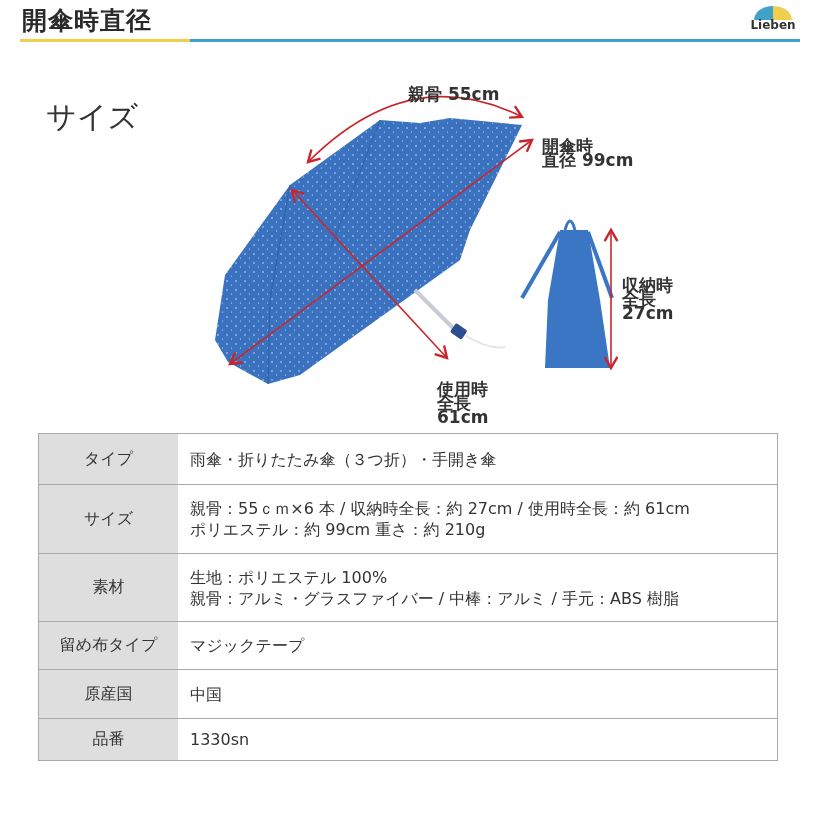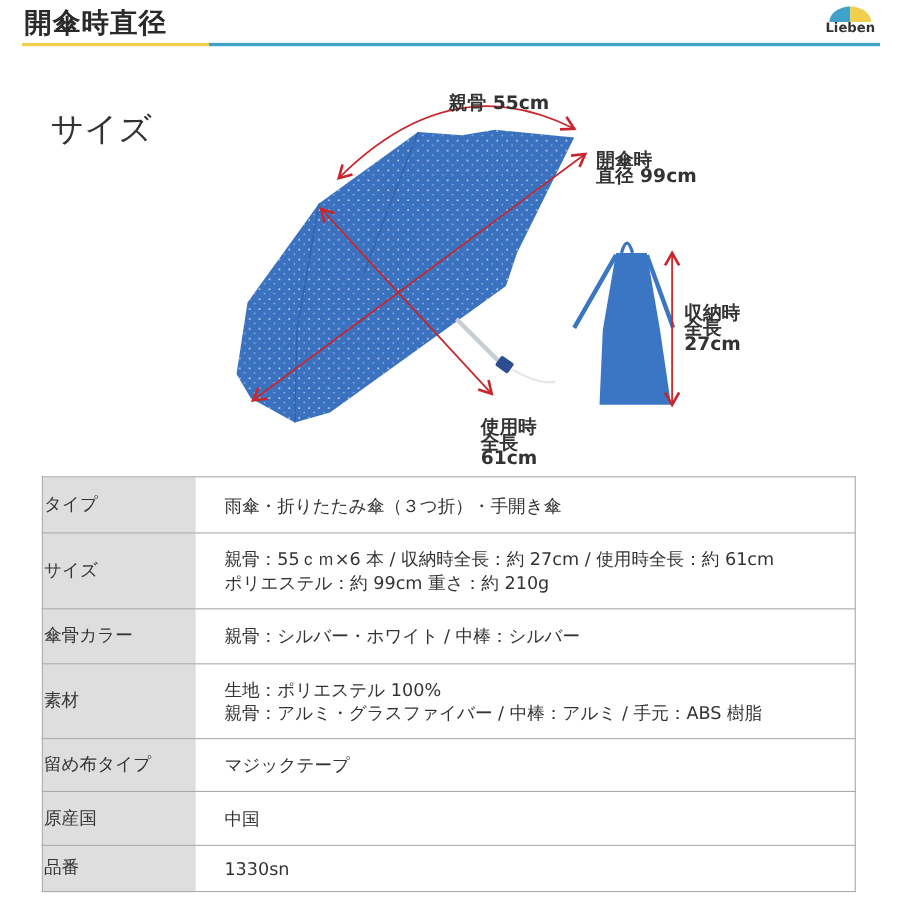--- a/index.html
+++ b/index.html
@@ -17,7 +17,7 @@
   .dlabel { position:absolute; font-size:17px; font-weight:bold; color:#333; line-height:14px; }
   table.spec { position:absolute; left:38px; top:433px; width:740px; border-collapse:collapse; }
   table.spec td { border-top:1px solid #aaa; border-bottom:1px solid #aaa; font-size:16px; color:#333; }
-  table.spec td.k { width:137px; background:#dedede; text-align:left; border-left:1px solid #aaa; }
+  table.spec td.k { width:137px; background:#dedede; text-align:center; border-left:1px solid #aaa; }
   table.spec td.v { background:#fff; padding-left:26px; border-right:1px solid #aaa; line-height:21px; }
 </style>
 </head>

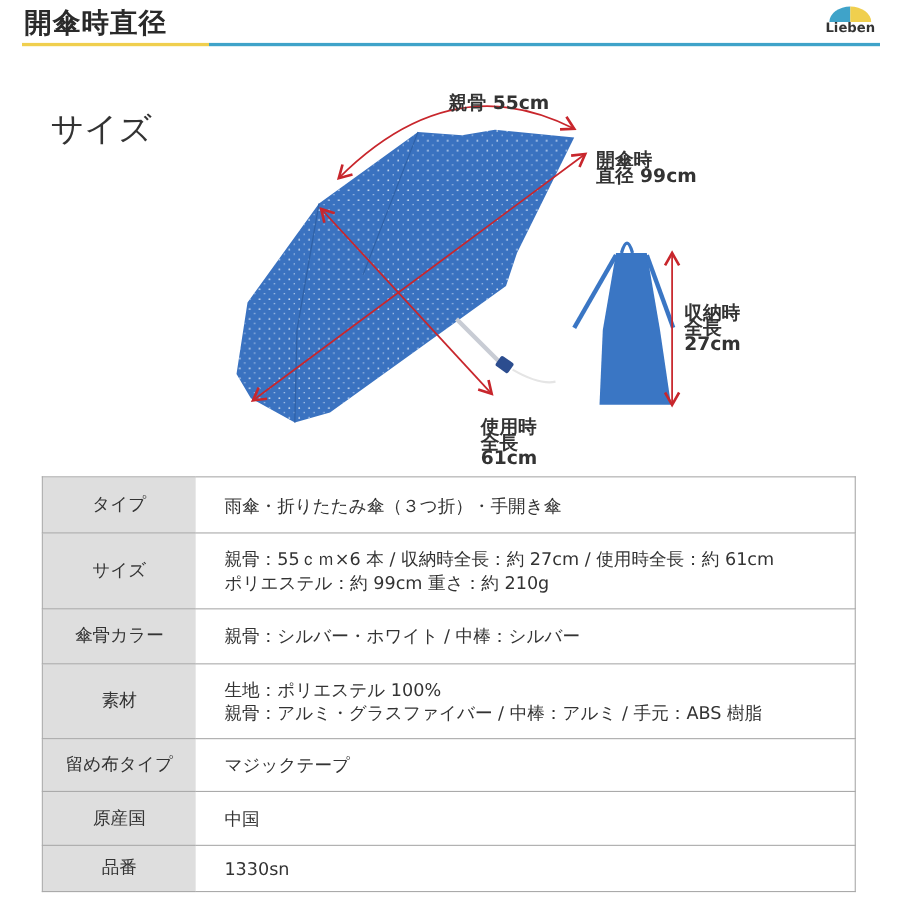--- a/index.html
+++ b/index.html
@@ -18,7 +18,7 @@
   table.spec { position:absolute; left:38px; top:433px; width:740px; border-collapse:collapse; }
   table.spec td { border-top:1px solid #aaa; border-bottom:1px solid #aaa; font-size:16px; color:#333; }
   table.spec td.k { width:137px; background:#dedede; text-align:center; border-left:1px solid #aaa; }
-  table.spec td.v { background:#fff; padding-left:26px; border-right:1px solid #aaa; line-height:21px; }
+  table.spec td.v { background:#fff; padding-left:12px; border-right:1px solid #aaa; line-height:21px; }
 </style>
 </head>
 <body>

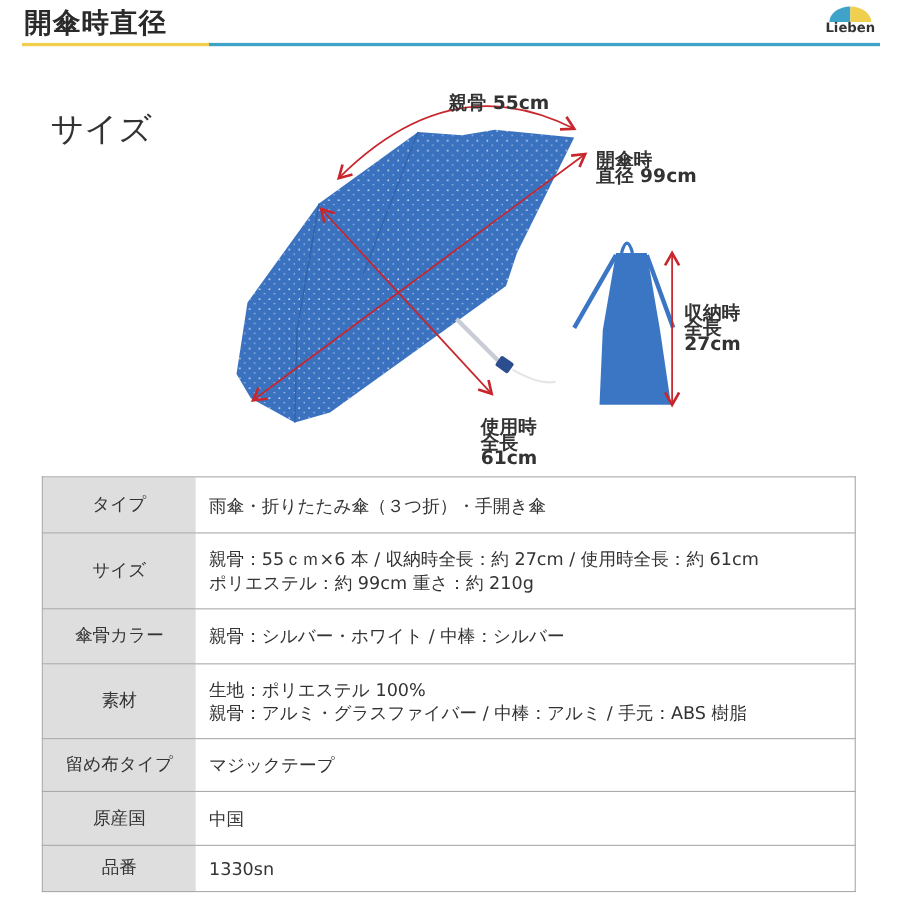--- a/index.html
+++ b/index.html
@@ -101,12 +101,6 @@
       <div>ポリエステル：約 99cm 重さ：約 210g</div>
     </td>
   </tr>
-  <tr style="height:50px;">
-    <td class="k">傘骨カラー</td>
-    <td class="v">
-          <div>親骨：シルバー・ホワイト / 中棒：シルバー</div>
-        </td>
-  </tr>
   <tr style="height:68px;">
     <td class="k">素材</td>
     <td class="v">

